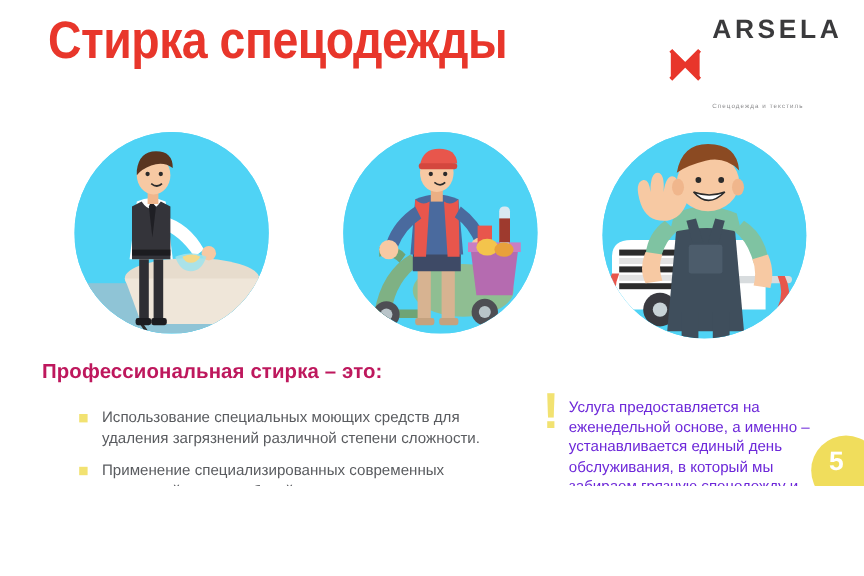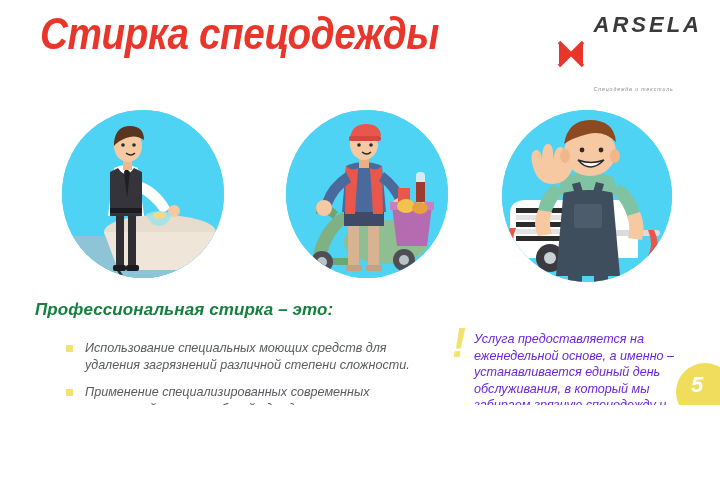--- a/index.html
+++ b/index.html
@@ -14,7 +14,6 @@
     width: 720px; height: 405px;
     background: #ffffff;
     overflow: hidden;
-    font-style: italic;
   }
 
   

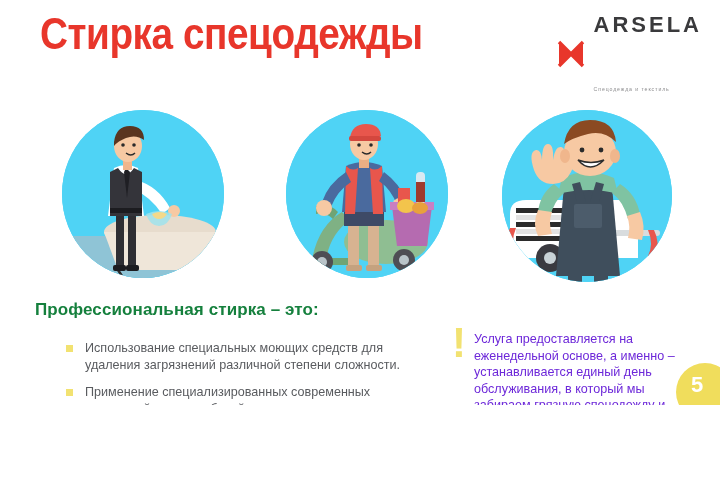--- a/index.html
+++ b/index.html
@@ -72,7 +72,7 @@
     left: 35px; top: 300px;
     font-size: 17px;
     font-weight: 700;
-    color: #15803d;
+    color: #be185d;
     letter-spacing: 0.1px;
   }
   .bullets {

